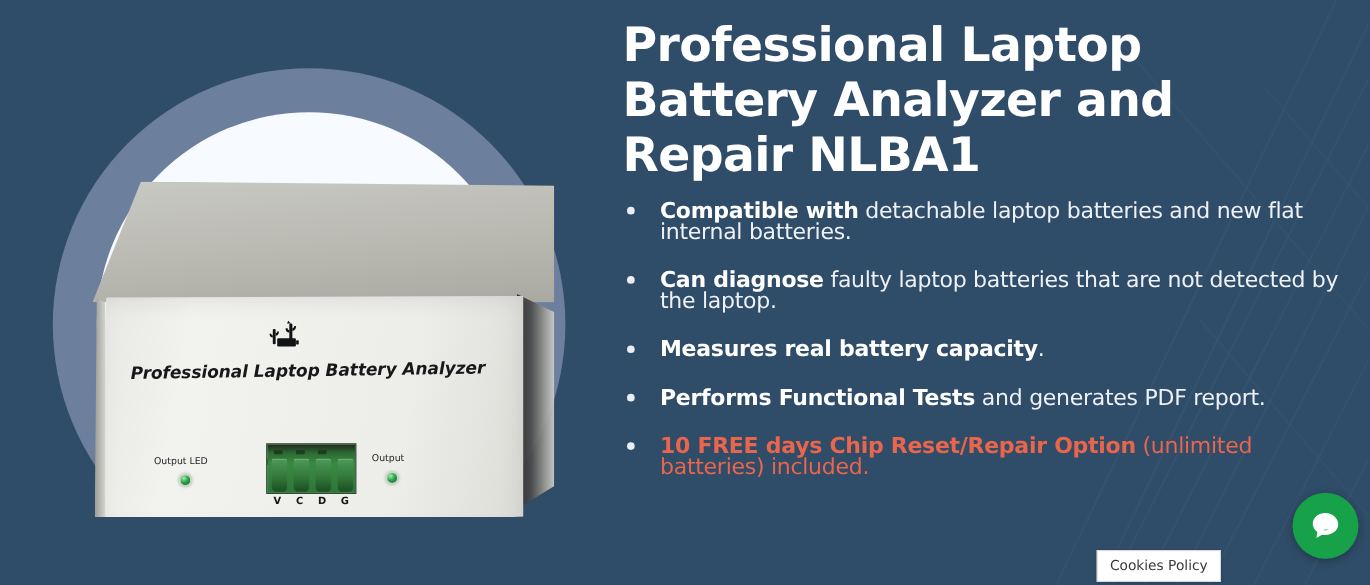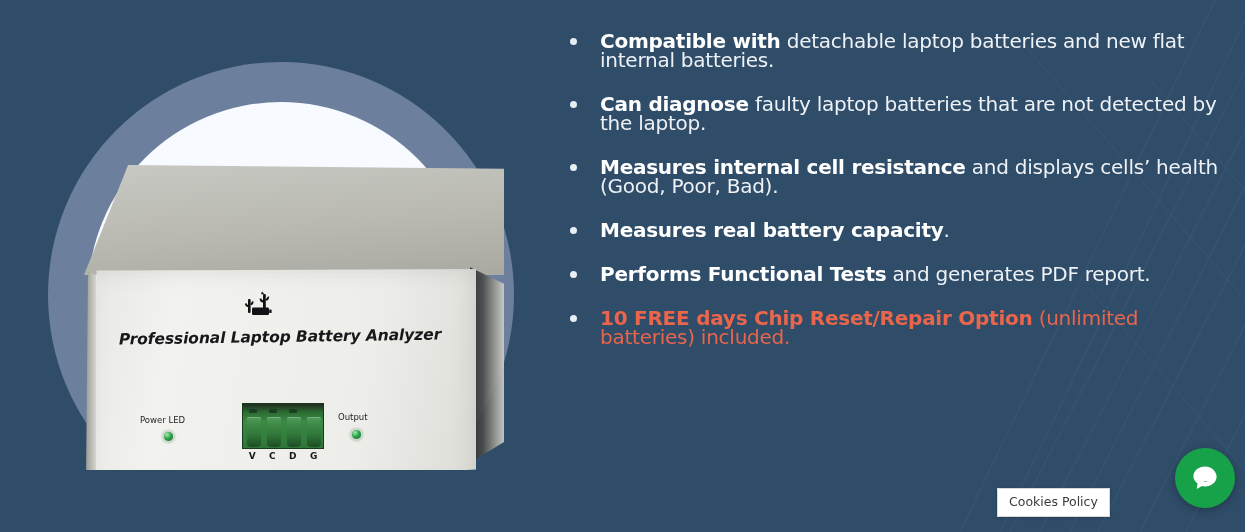--- a/index.html
+++ b/index.html
@@ -377,6 +377,7 @@
   </div>
 
   <div class="content">
+    <h1 class="headline">Professional Laptop Battery Analyzer and Repair NLBA1</h1>
 
 
     <ul class="features">

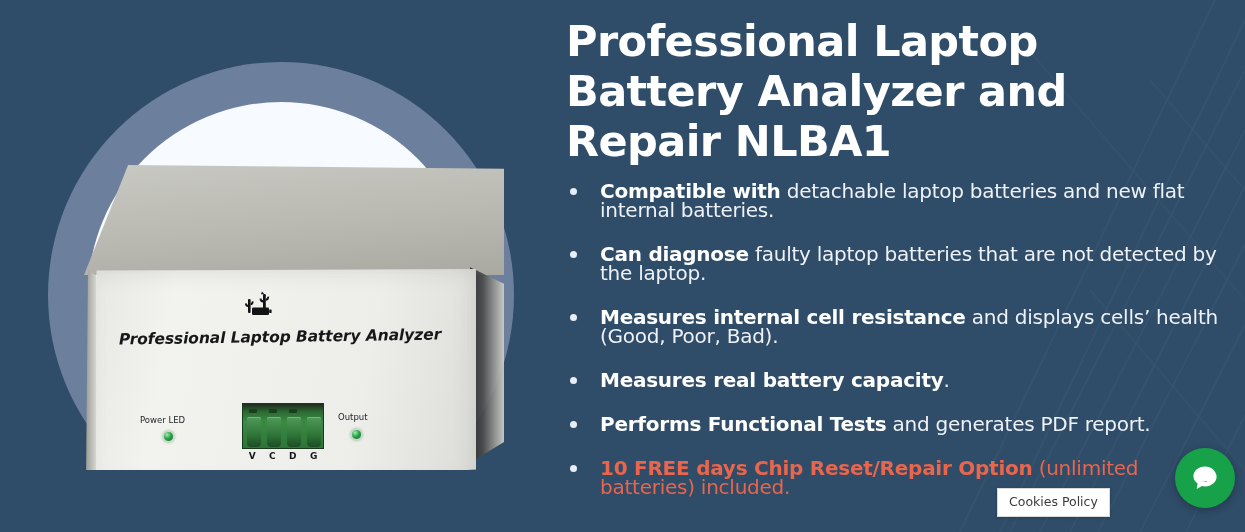--- a/index.html
+++ b/index.html
@@ -383,7 +383,6 @@
     <ul class="features">
         <li class="feature"><span class="bullet"></span><b>Compatible with</b><span> detachable laptop batteries and new flat internal batteries.</span></li>
         <li class="feature"><span class="bullet"></span><b>Can diagnose</b><span> faulty laptop batteries that are not detected by the laptop.</span></li>
-        <li class="feature"><span class="bullet"></span><b>Measures internal cell resistance</b><span> and displays cells’ health (Good, Poor, Bad).</span></li>
         <li class="feature"><span class="bullet"></span><b>Measures real battery capacity</b><span>.</span></li>
         <li class="feature"><span class="bullet"></span><b>Performs Functional Tests</b><span> and generates PDF report.</span></li>
         <li class="feature highlight"><span class="bullet"></span><b>10 FREE days Chip Reset/Repair Option</b><span> (unlimited batteries) included.</span></li>

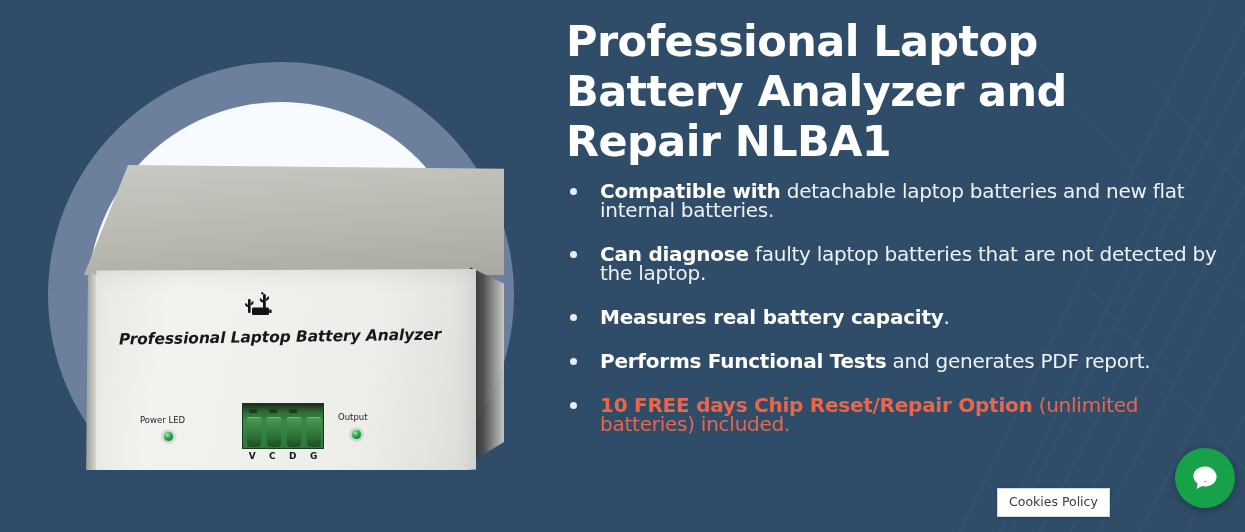--- a/index.html
+++ b/index.html
@@ -348,7 +348,7 @@
 
       <div class="device-brand">Professional Laptop Battery Analyzer</div>
 
-      <div class="panel-label lbl-power">Power LED</div>
+      <div class="panel-label lbl-power">Output LED</div>
       <div class="panel-label lbl-batt">Battery Connector</div>
       <div class="panel-label lbl-output">Output</div>
 

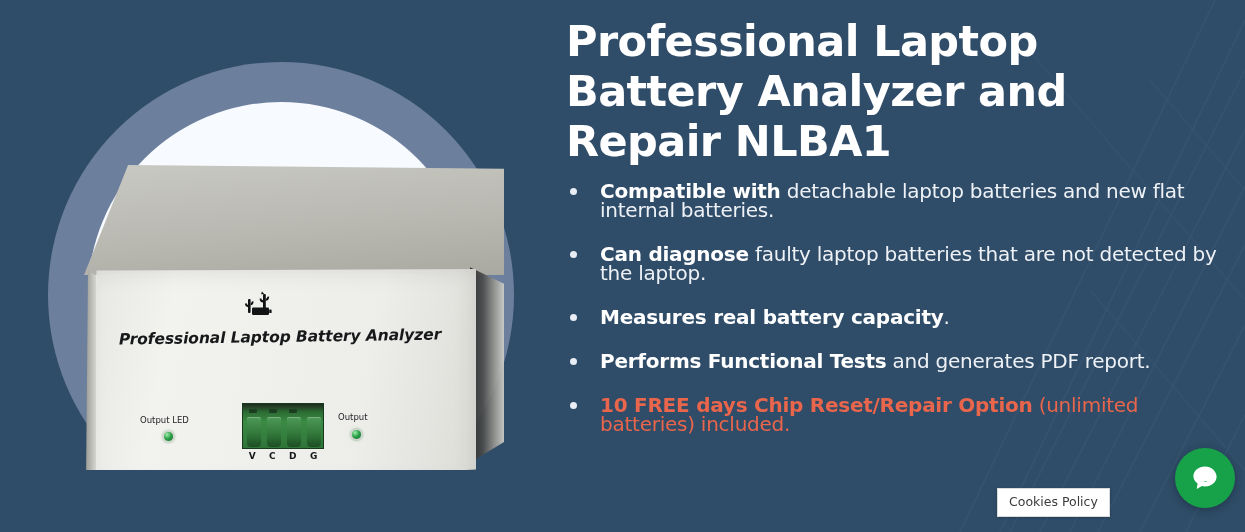--- a/index.html
+++ b/index.html
@@ -267,7 +267,7 @@
   .cookies-tip {
     position: absolute;
     left: 997px;
-    top: 488px;
+    top: 500px;
     padding: 5px 11px 6px;
     background: #ffffff;
     color: #3a3a3a;

